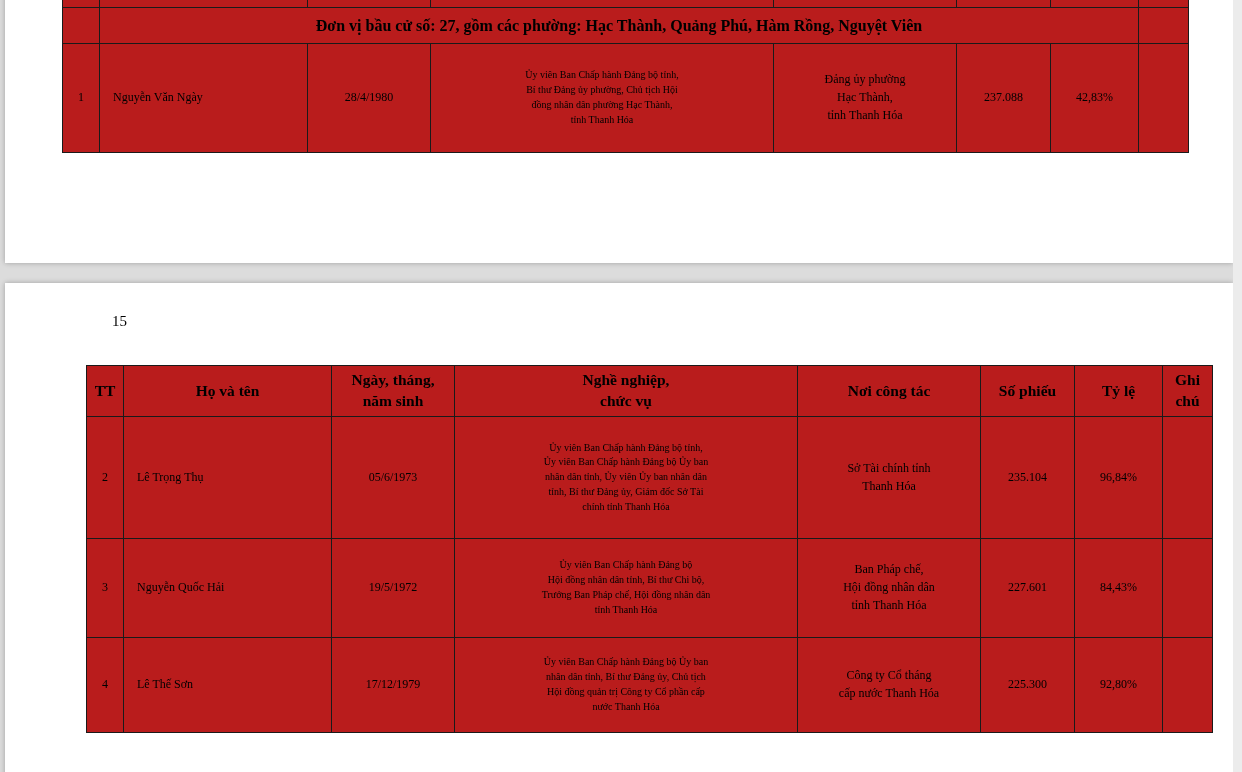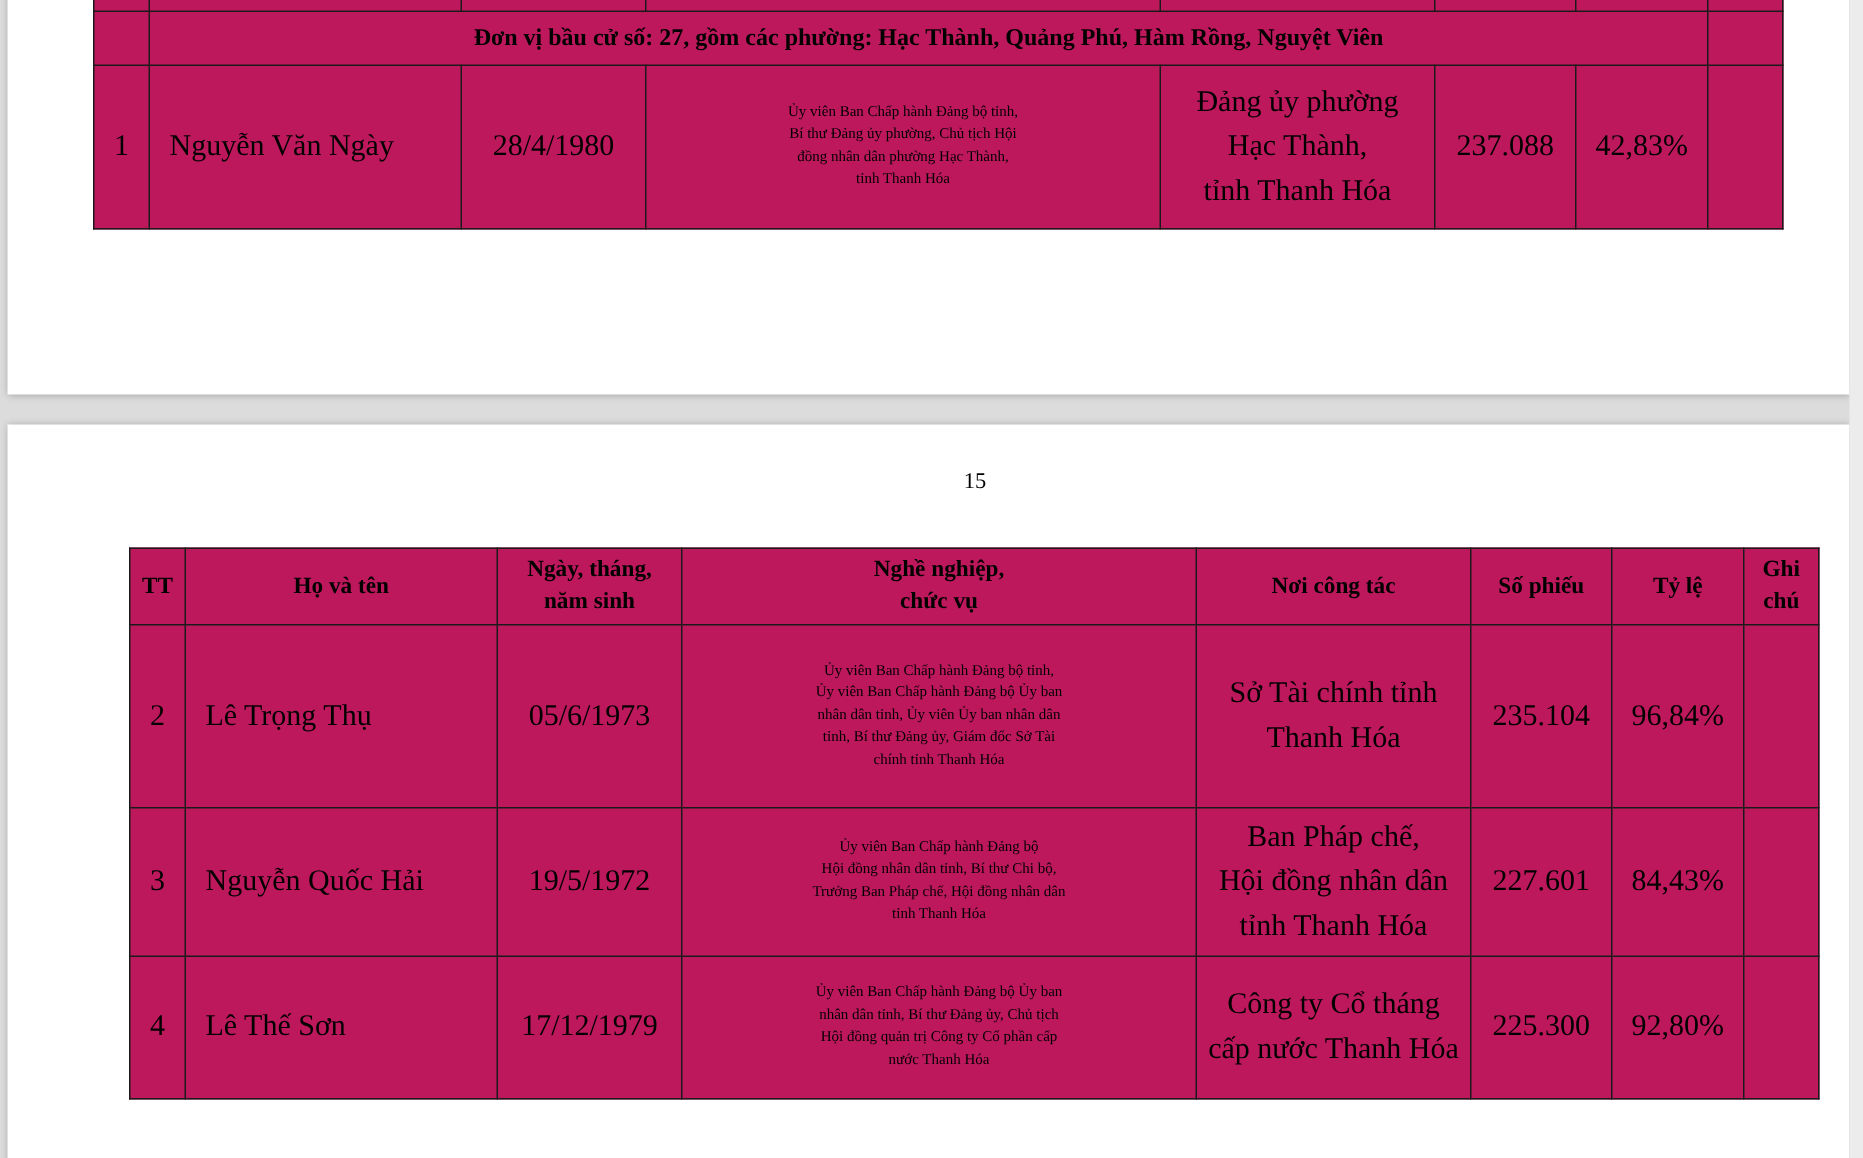--- a/index.html
+++ b/index.html
@@ -27,7 +27,7 @@
     border-collapse:collapse;
     table-layout:fixed;
     width:1126px;
-    background:#be185d;
+    background:#b91c1c;
   }
   #table-prev{top:10px;}
   #table-cur{top:82px;margin-left:24px;}

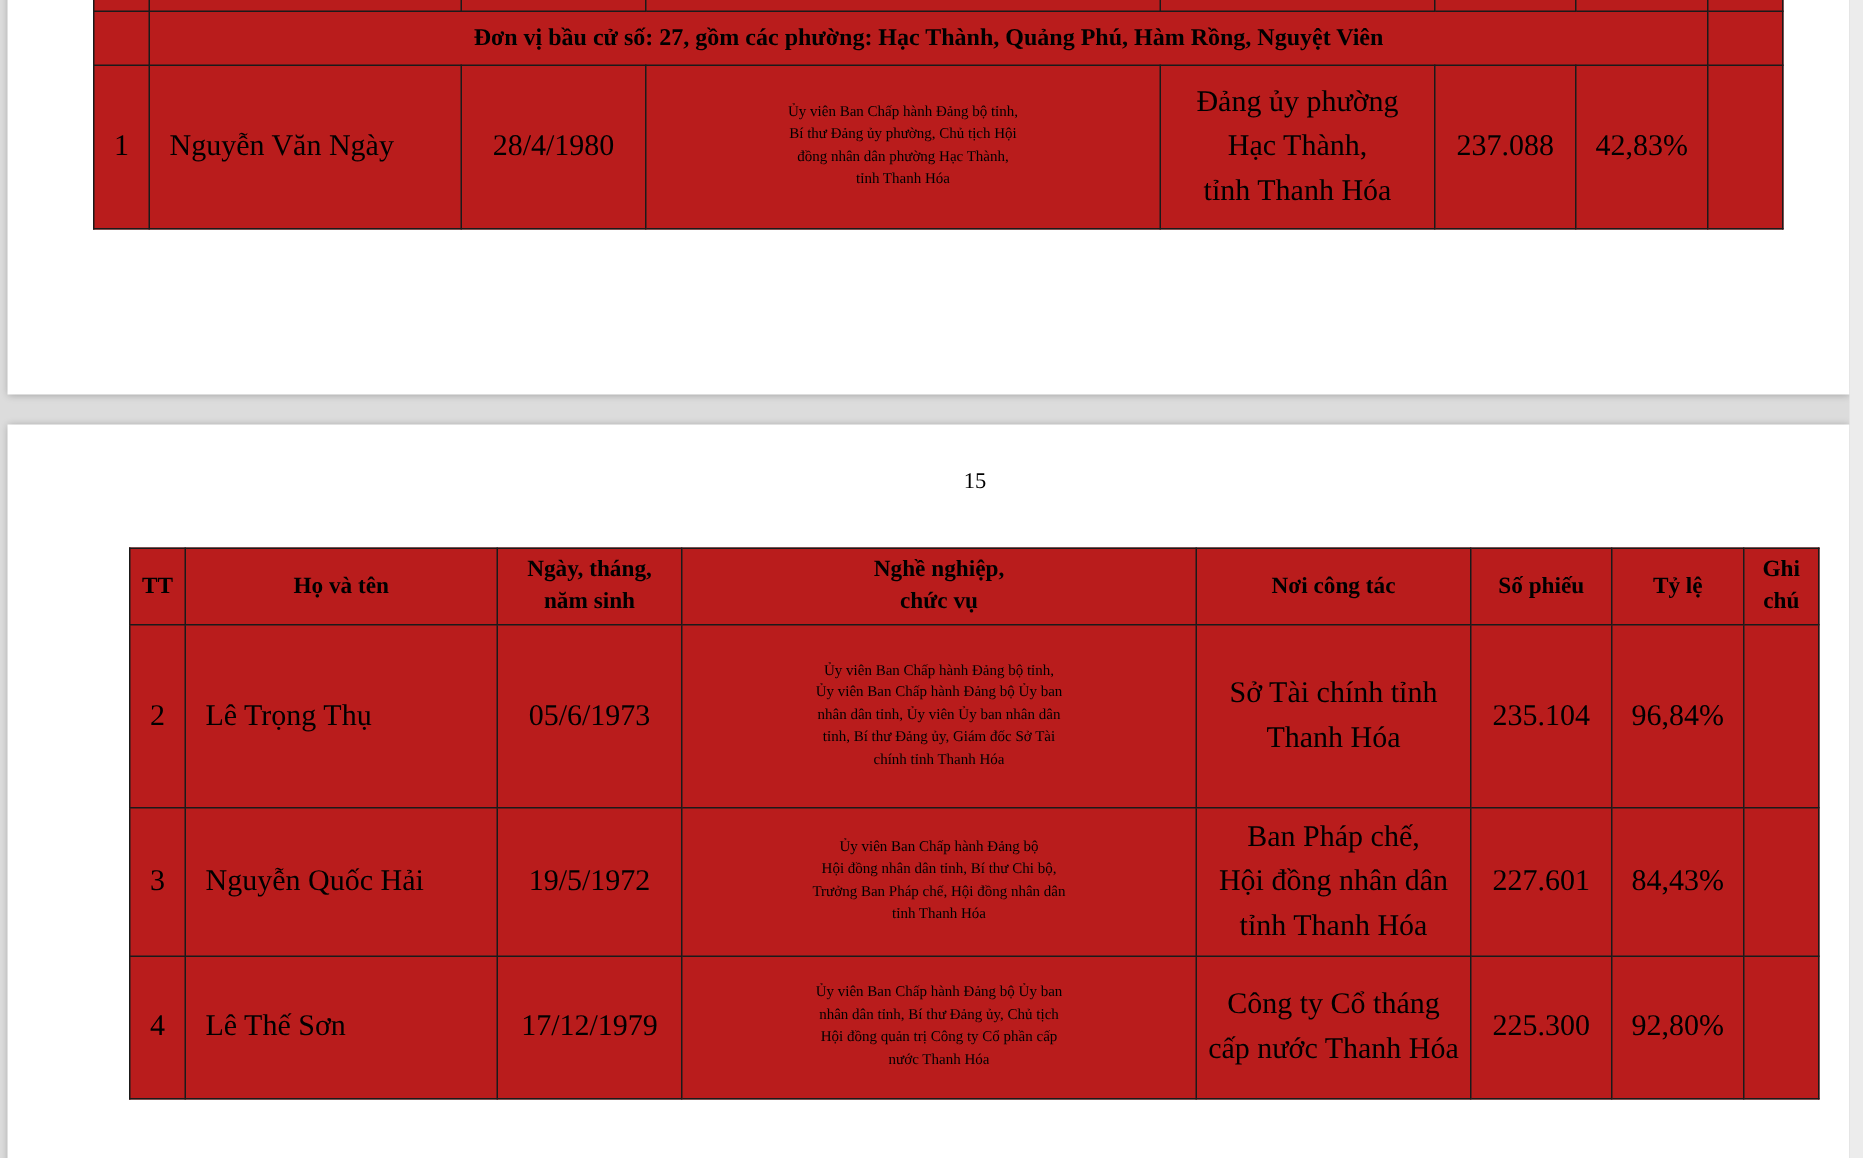--- a/index.html
+++ b/index.html
@@ -36,7 +36,7 @@
     border:1.5px solid #1a1a1a;
     vertical-align:middle;
     text-align:center;
-    font-size:20px;
+    font-size:12px;
     line-height:1.45;
     padding:2px 4px;
     white-space:pre-line;

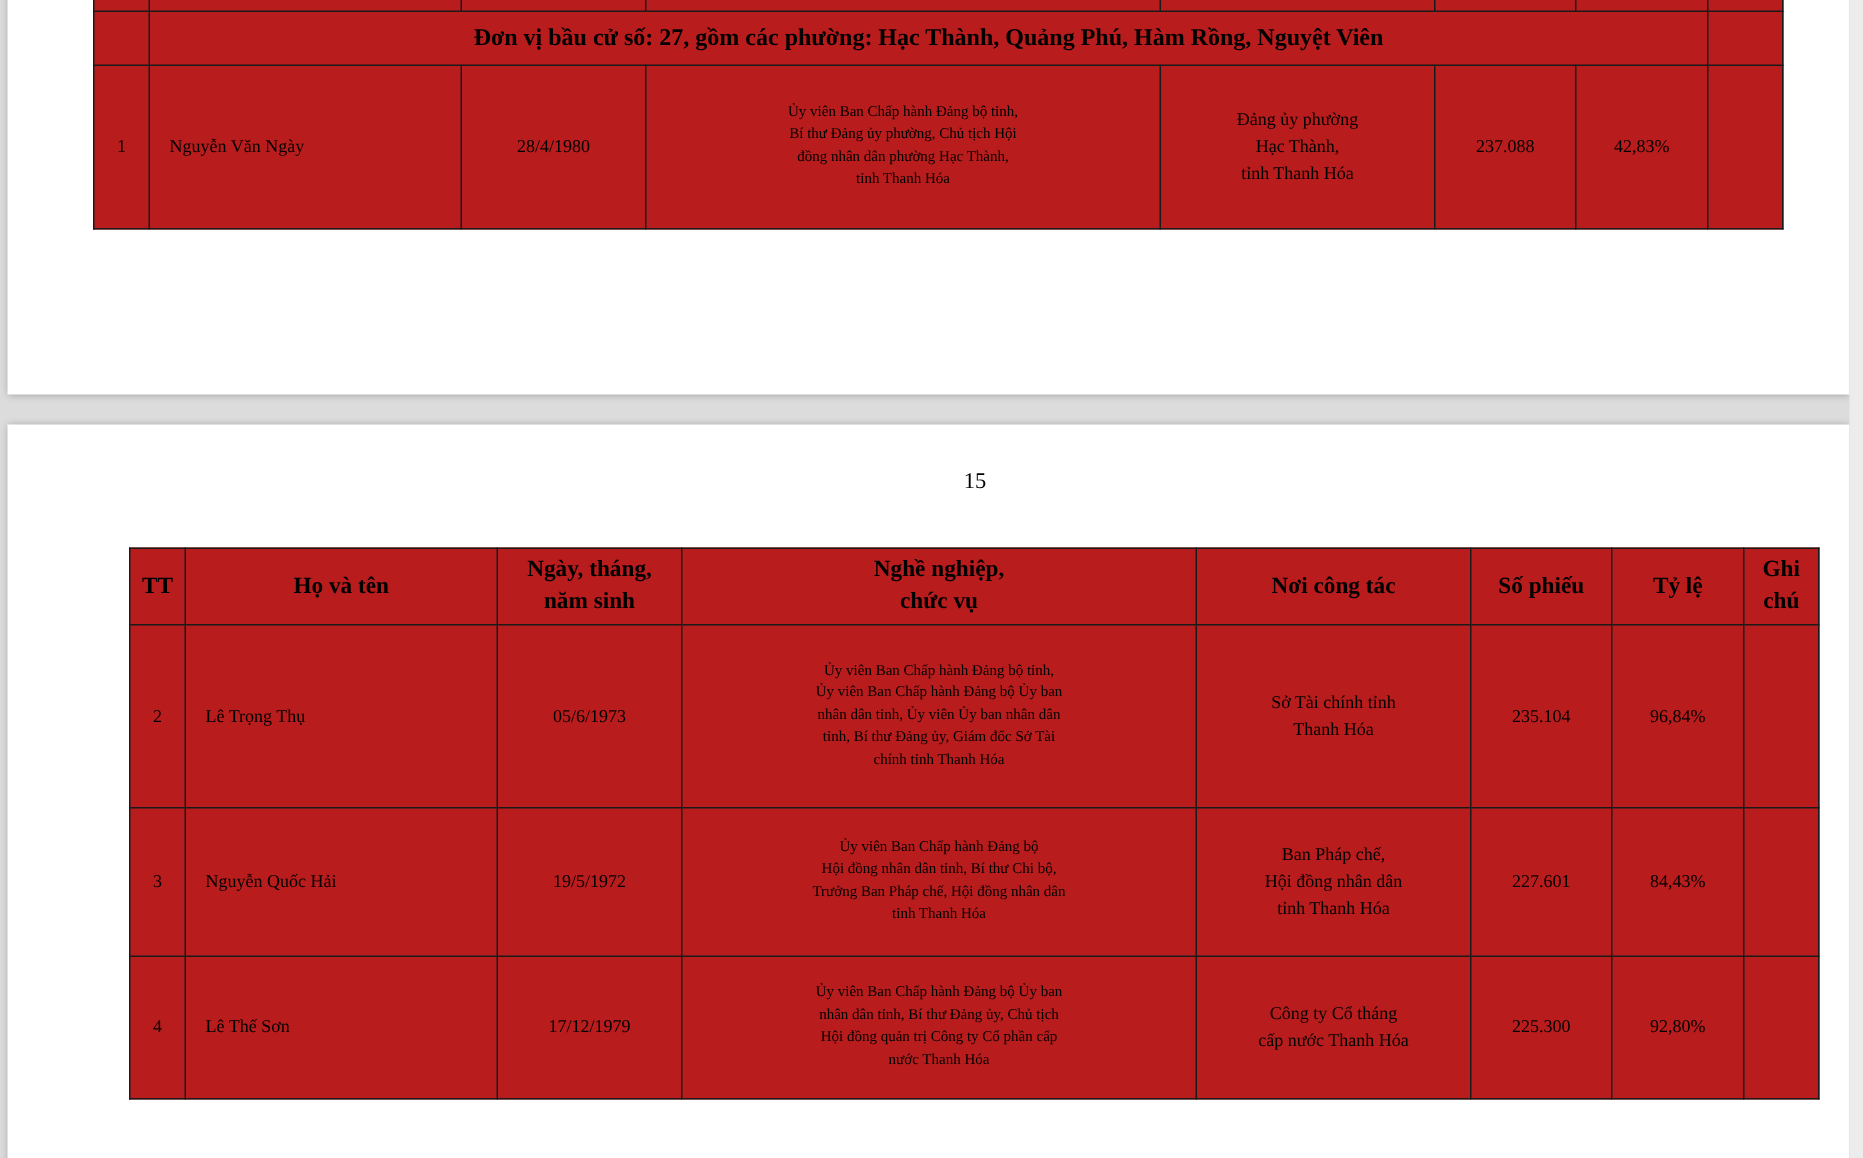--- a/index.html
+++ b/index.html
@@ -59,7 +59,6 @@
     position:absolute;
     left:57px;top:30px;
     width:1126px;
-    text-align:center;
     padding-left:50px;
     box-sizing:border-box;
     font-size:15px;

